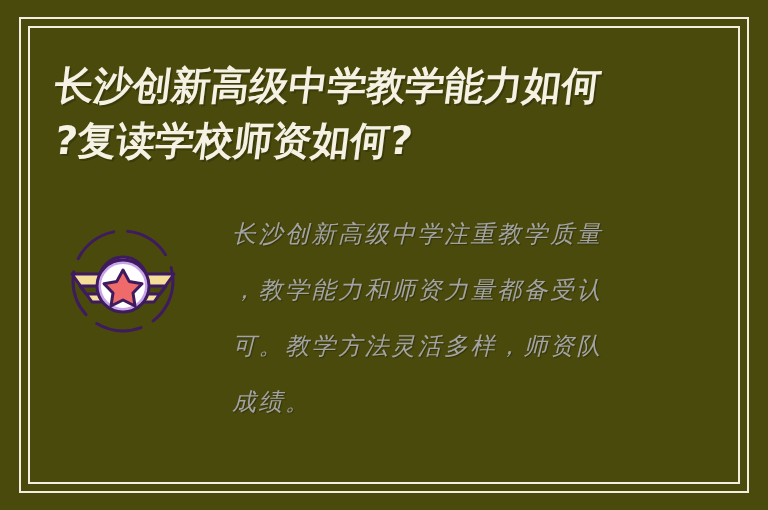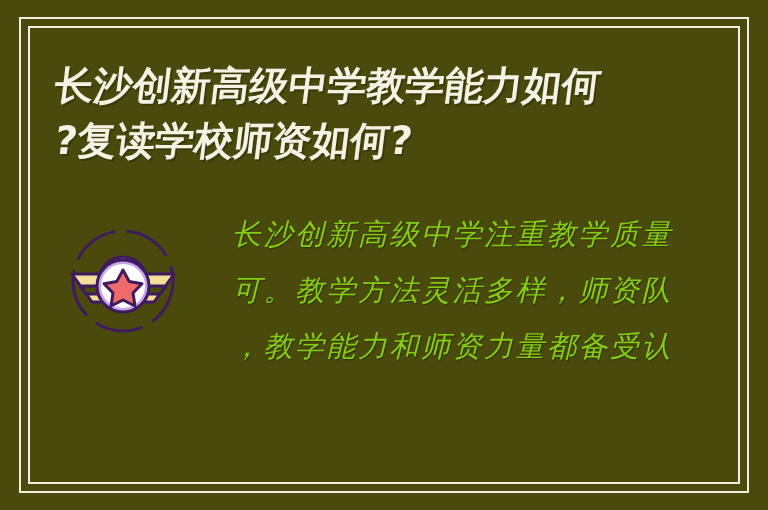--- a/index.html
+++ b/index.html
@@ -79,10 +79,10 @@
     width: 424px;
   }
   .body-line {
-    color: #84cc16;
+    color: #a3a3a3;
     font-family: "DejaVu Serif", serif;
     font-style: italic;
-    font-size: 29px;
+    font-size: 24px;
     line-height: 56px;
     letter-spacing: 2.5px;
     white-space: nowrap;

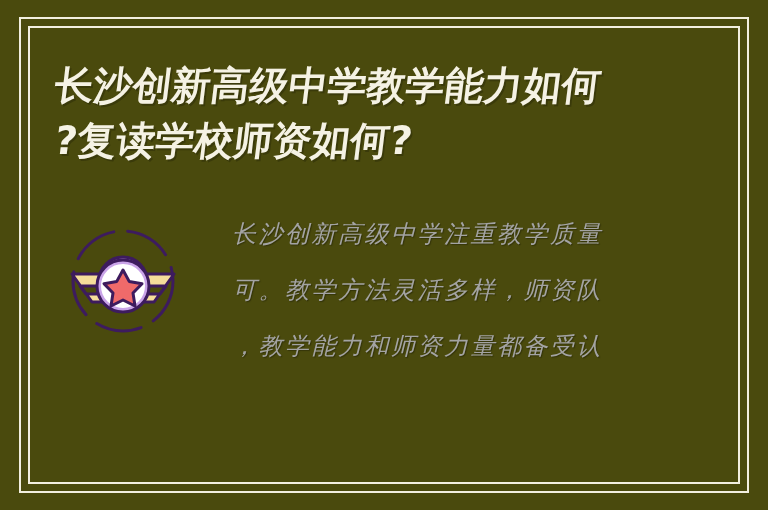--- a/index.html
+++ b/index.html
@@ -122,8 +122,8 @@
 
   <div class="body-block">
     <div class="body-line">长沙创新高级中学注重教学质量</div>
+    <div class="body-line">，教学能力和师资力量都备受认</div>
     <div class="body-line">可。教学方法灵活多样，师资队</div>
-    <div class="body-line">，教学能力和师资力量都备受认</div>
   </div>
 
 </div>

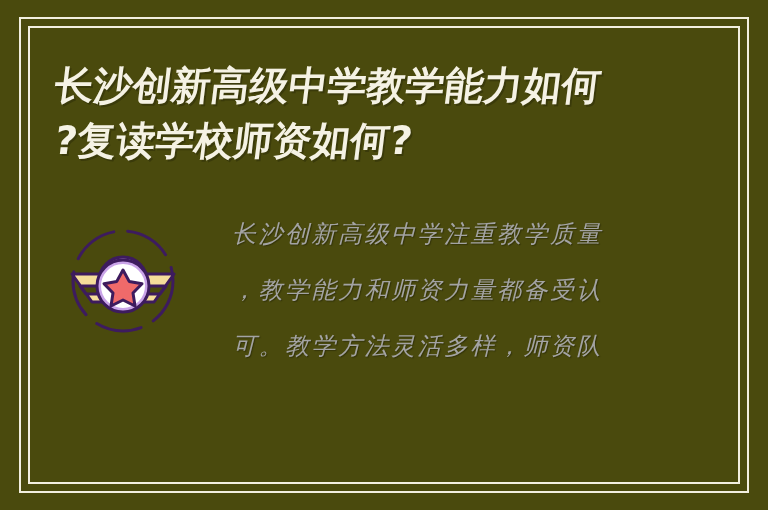--- a/index.html
+++ b/index.html
@@ -124,6 +124,7 @@
     <div class="body-line">长沙创新高级中学注重教学质量</div>
     <div class="body-line">，教学能力和师资力量都备受认</div>
     <div class="body-line">可。教学方法灵活多样，师资队</div>
+    <div class="body-line">成绩。</div>
   </div>
 
 </div>

